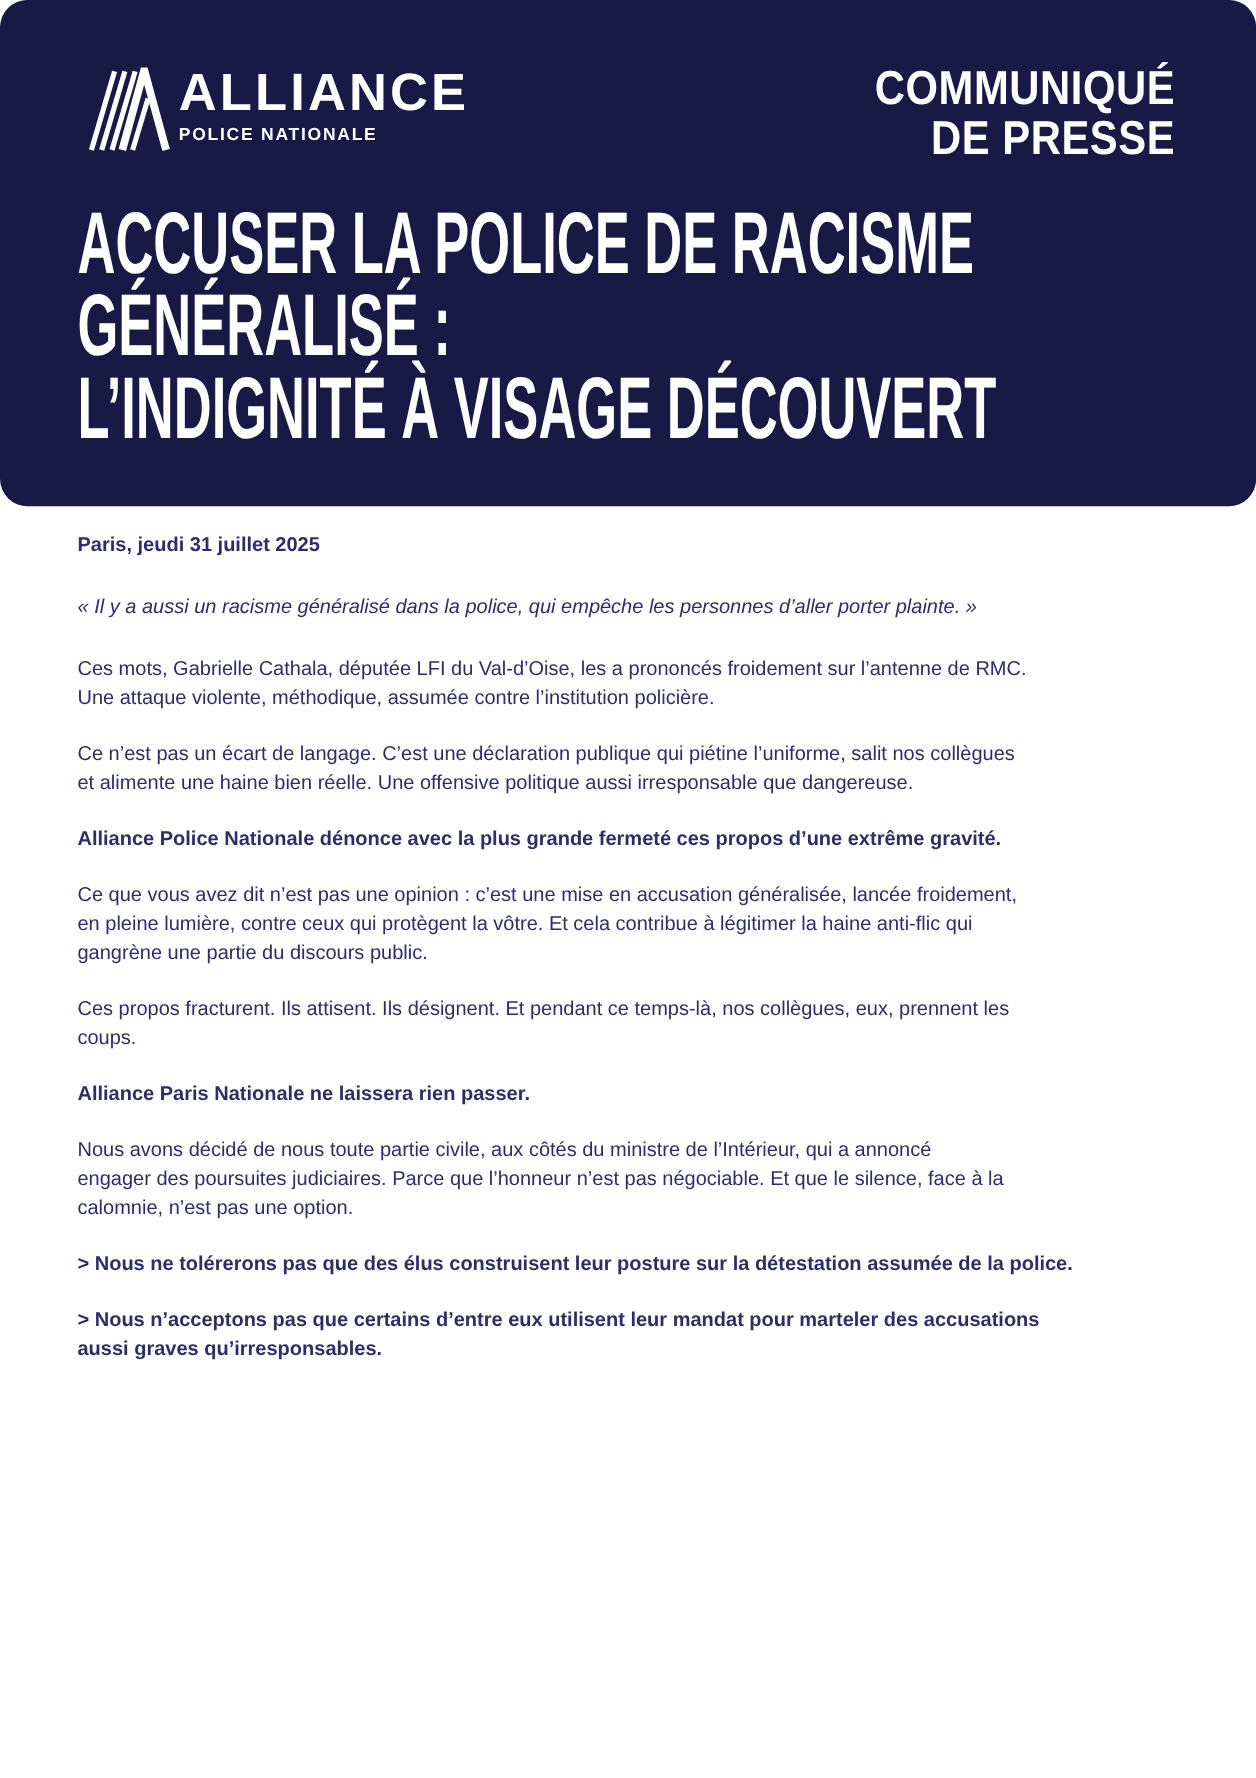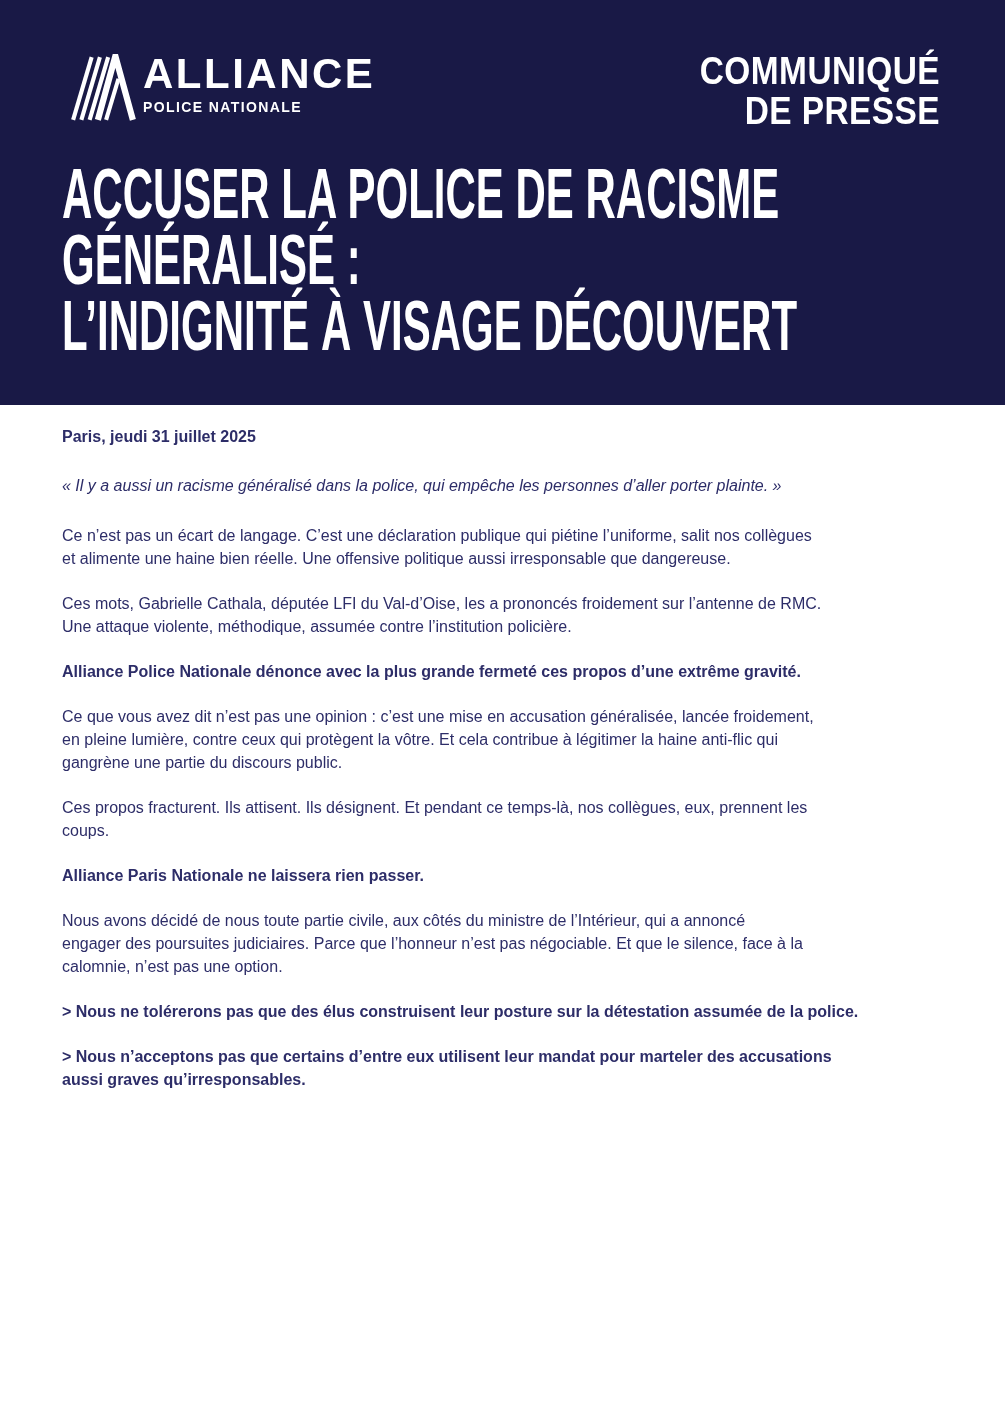--- a/index.html
+++ b/index.html
@@ -17,7 +17,7 @@
     position:relative;
   }
   
-  .hero{height:405px;flex:none;background:var(--navy);color:var(--white);overflow:hidden;}
+  .hero{height:405px;flex:none;background:var(--navy);color:var(--white);overflow:hidden;border-radius:22px;}
   .top-row{display:flex;justify-content:space-between;align-items:flex-start;padding:54px 65px 0 70px;}
   .logo{display:flex;align-items:flex-start;}
   .logo-mark{width:66px;height:68px;flex:none;}

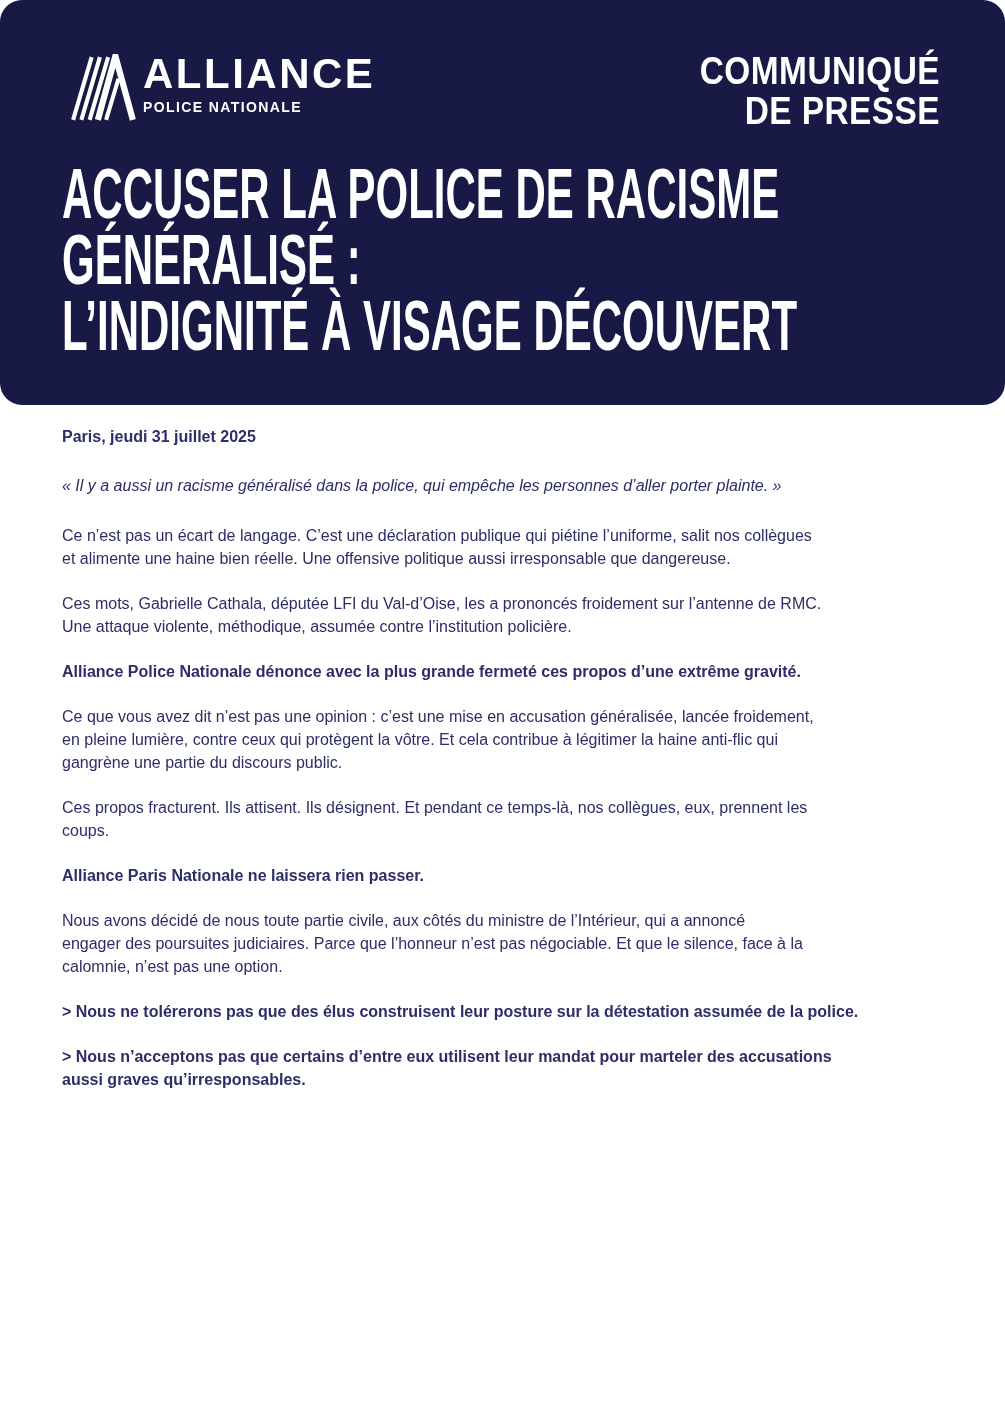--- a/index.html
+++ b/index.html
@@ -80,10 +80,10 @@
   <main class="content">
     <p class="dateline">Paris, jeudi 31 juillet 2025</p>
     <p class="quote">« Il y a aussi un racisme généralisé dans la police, qui empêche les personnes d’aller porter plainte. »</p>
+    <p>Ces mots, Gabrielle Cathala, députée LFI du Val-d’Oise, les a prononcés froidement sur l’antenne de RMC.
+Une attaque violente, méthodique, assumée contre l’institution policière.</p>
     <p>Ce n’est pas un écart de langage. C’est une déclaration publique qui piétine l’uniforme, salit nos collègues
 et alimente une haine bien réelle. Une offensive politique aussi irresponsable que dangereuse.</p>
-    <p>Ces mots, Gabrielle Cathala, députée LFI du Val-d’Oise, les a prononcés froidement sur l’antenne de RMC.
-Une attaque violente, méthodique, assumée contre l’institution policière.</p>
     <p class="b">Alliance Police Nationale dénonce avec la plus grande fermeté ces propos d’une extrême gravité.</p>
     <p>Ce que vous avez dit n’est pas une opinion : c’est une mise en accusation généralisée, lancée froidement,
 en pleine lumière, contre ceux qui protègent la vôtre. Et cela contribue à légitimer la haine anti-flic qui

